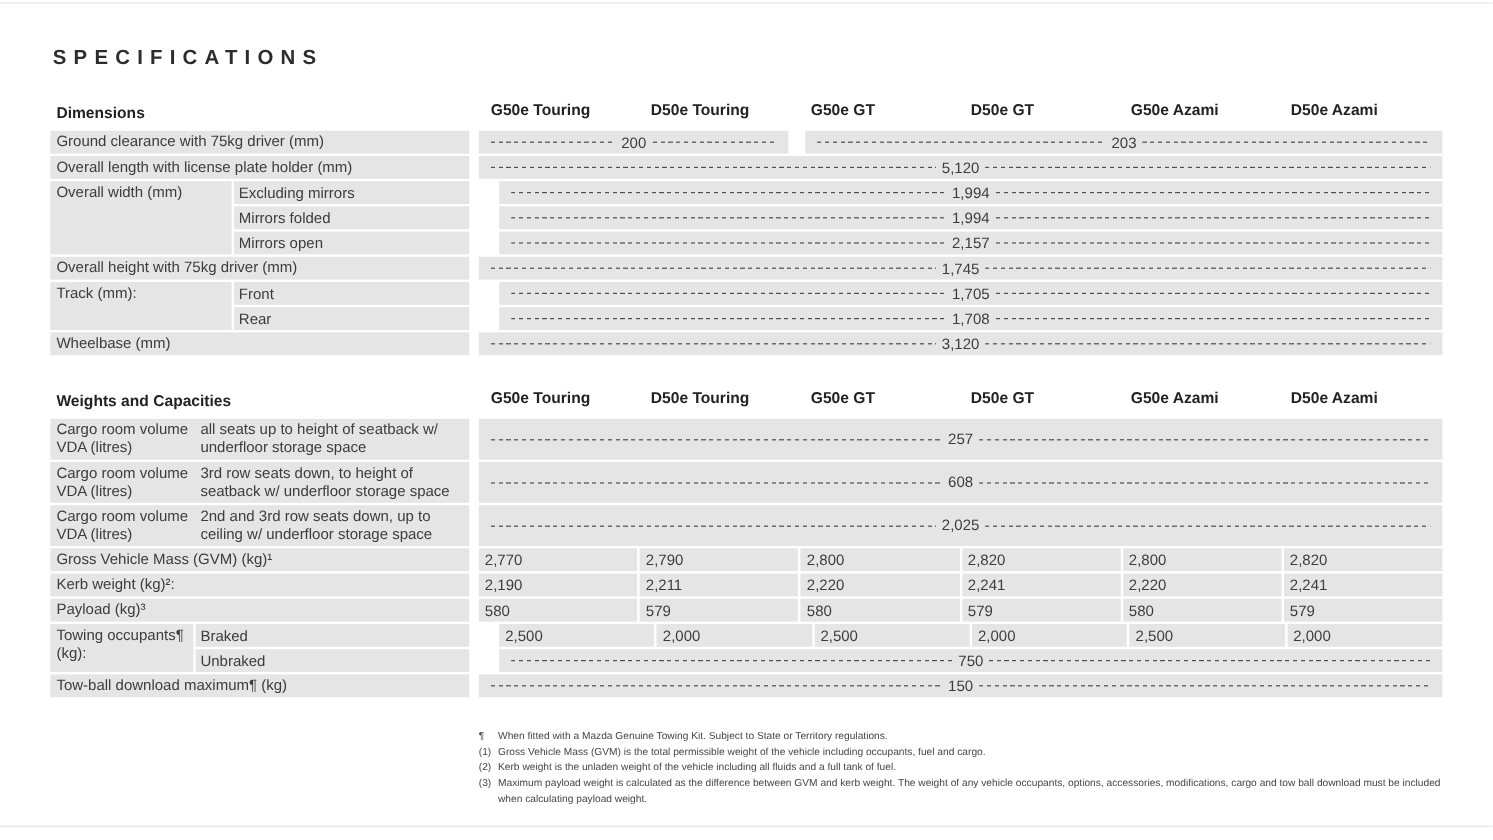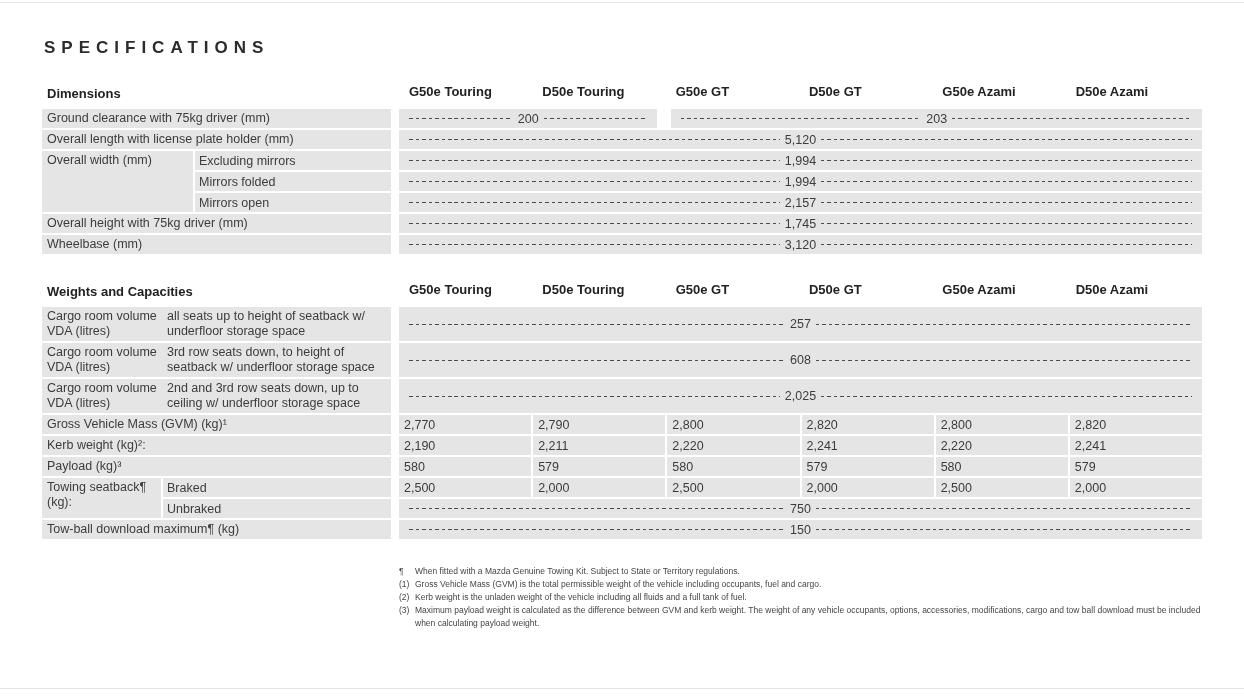--- a/index.html
+++ b/index.html
@@ -42,7 +42,7 @@
   .group-label { width:calc(var(--split) - 2px); flex:none; padding:2px 4px 2px 5px; box-sizing:border-box;
     font-size:12.5px; line-height:15px; }
   .group-body { flex:1; display:flex; flex-direction:column; row-gap:2px; }
-  .subrow { display:flex; column-gap:8px; min-height:19px; }
+  .subrow { display:flex; column-gap:25px; min-height:19px; }
   .sublabel-cell { width:calc(349px - var(--split)); flex:none; padding:2px 4px; box-sizing:border-box;
     display:flex; align-items:center; font-size:12.5px; }
   .subrow .value-area { flex:1; }

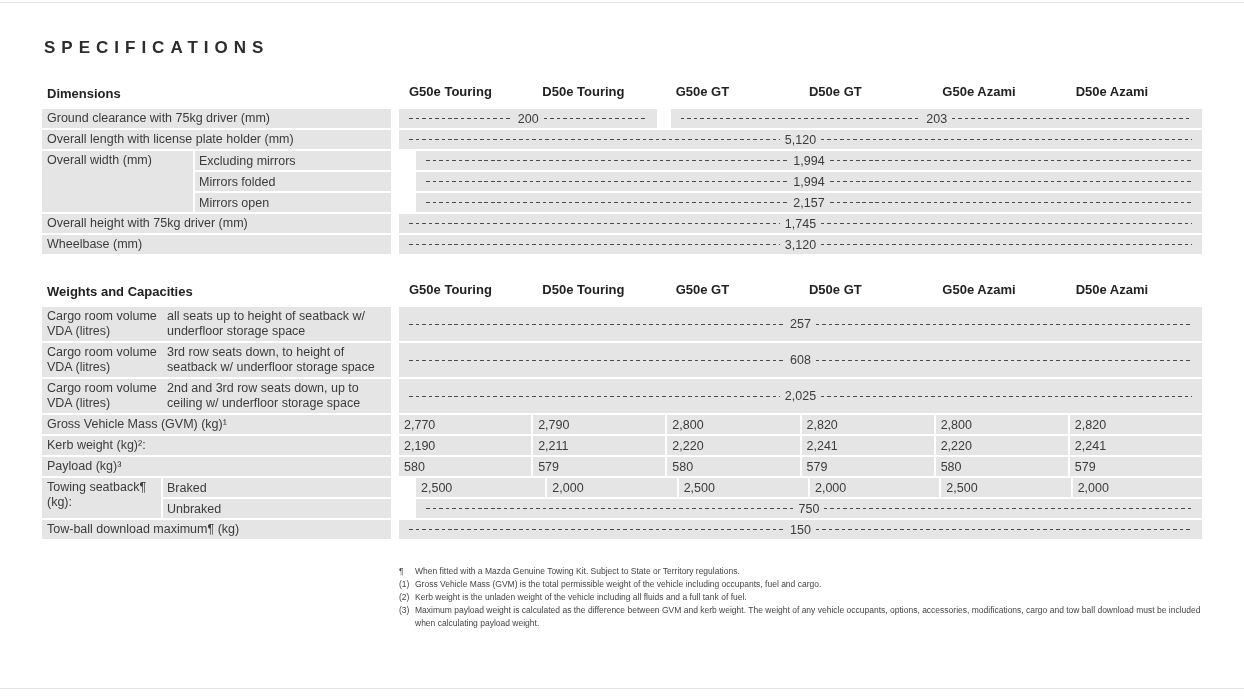--- a/index.html
+++ b/index.html
@@ -148,6 +148,31 @@
             </div>
           </div>
         </div>
+        <div class="group">
+          <div class="group-label band">Track (mm):</div>
+          <div class="group-body">
+            <div class="subrow">
+              <div class="sublabel-cell band">Front</div>
+              <div class="value-area">
+                <div class="span-cell band" style="grid-column: span 6;">
+                  <div class="dash"></div>
+                  <div class="val">1,705</div>
+                  <div class="dash"></div>
+                </div>
+              </div>
+            </div>
+            <div class="subrow">
+              <div class="sublabel-cell band">Rear</div>
+              <div class="value-area">
+                <div class="span-cell band" style="grid-column: span 6;">
+                  <div class="dash"></div>
+                  <div class="val">1,708</div>
+                  <div class="dash"></div>
+                </div>
+              </div>
+            </div>
+          </div>
+        </div>
         <div class="row">
           <div class="label-cell band">
             <div class="lm full">Wheelbase (mm)</div>

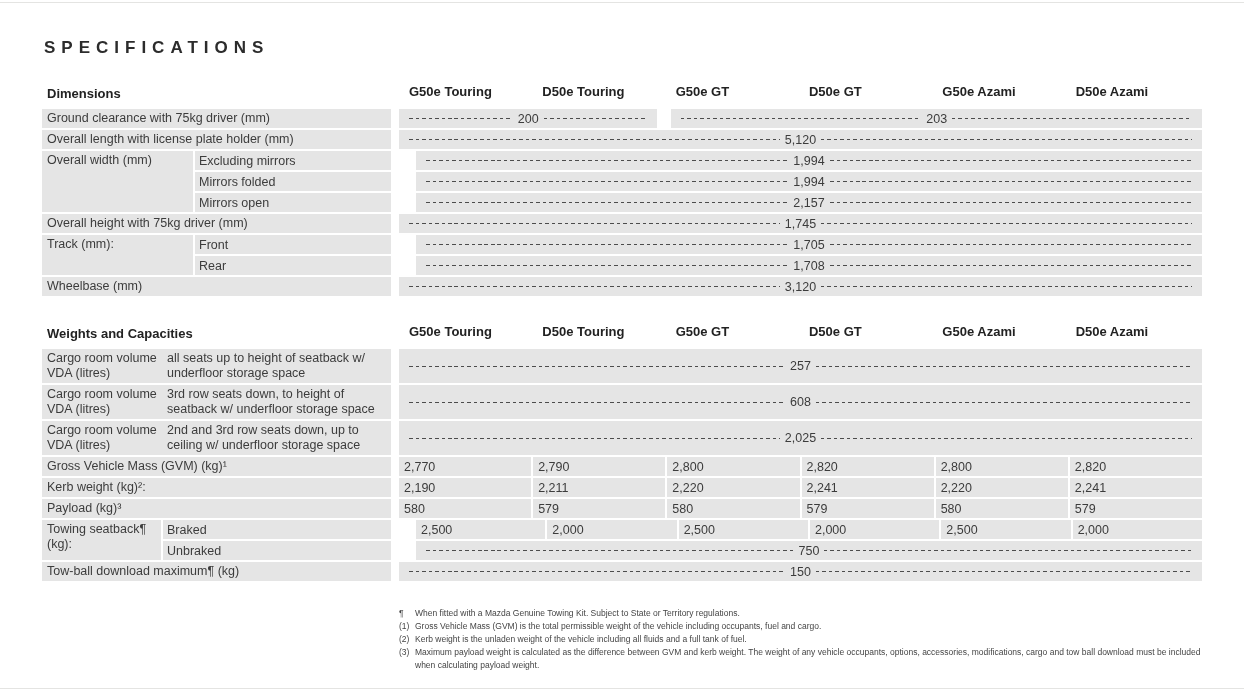--- a/index.html
+++ b/index.html
@@ -277,7 +277,7 @@
           </div>
         </div>
         <div class="group">
-          <div class="group-label band">Towing seatback¶ (kg):</div>
+          <div class="group-label band">Towing occupants¶ (kg):</div>
           <div class="group-body">
             <div class="subrow">
               <div class="sublabel-cell band">Braked</div>

